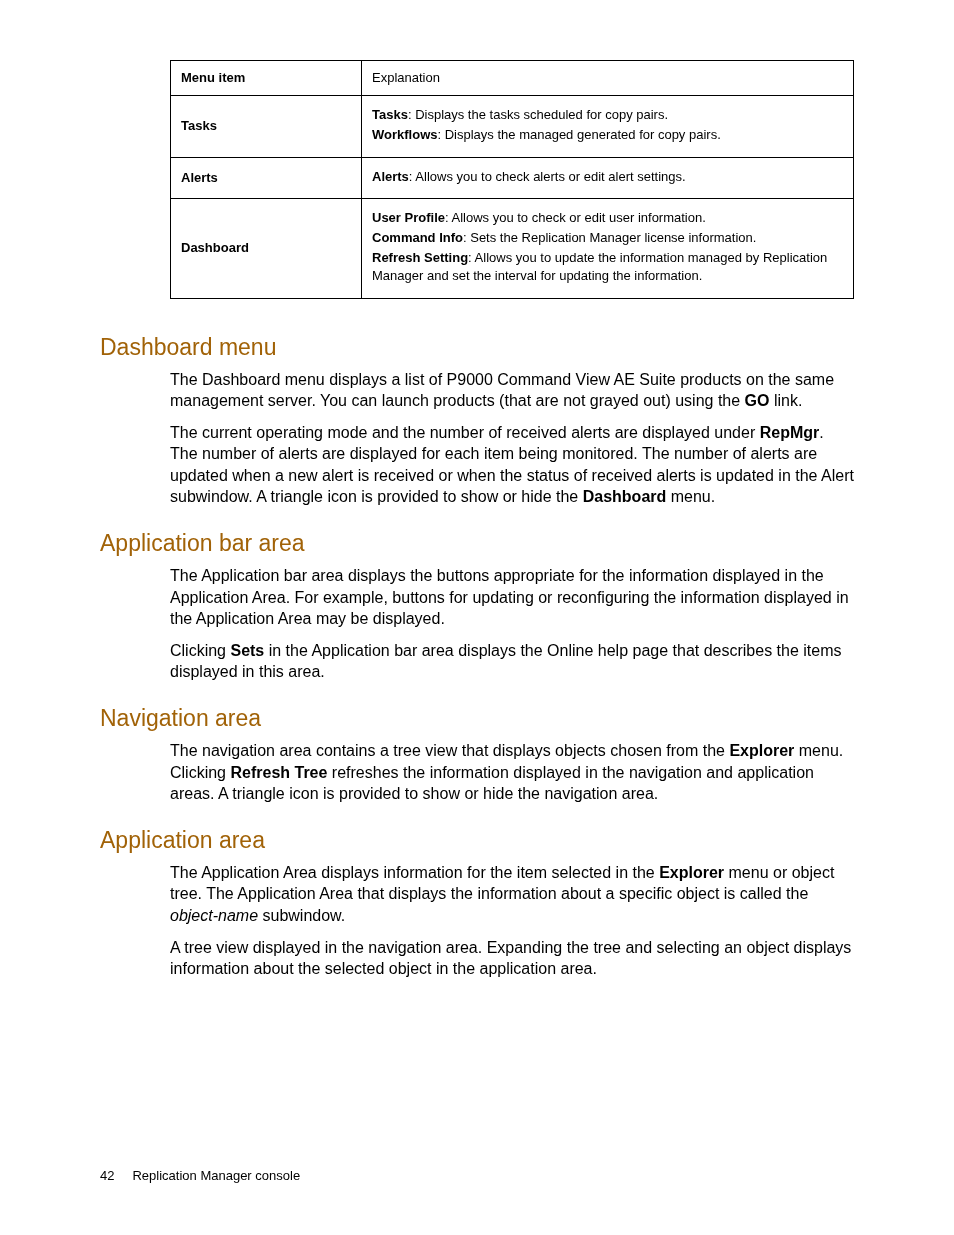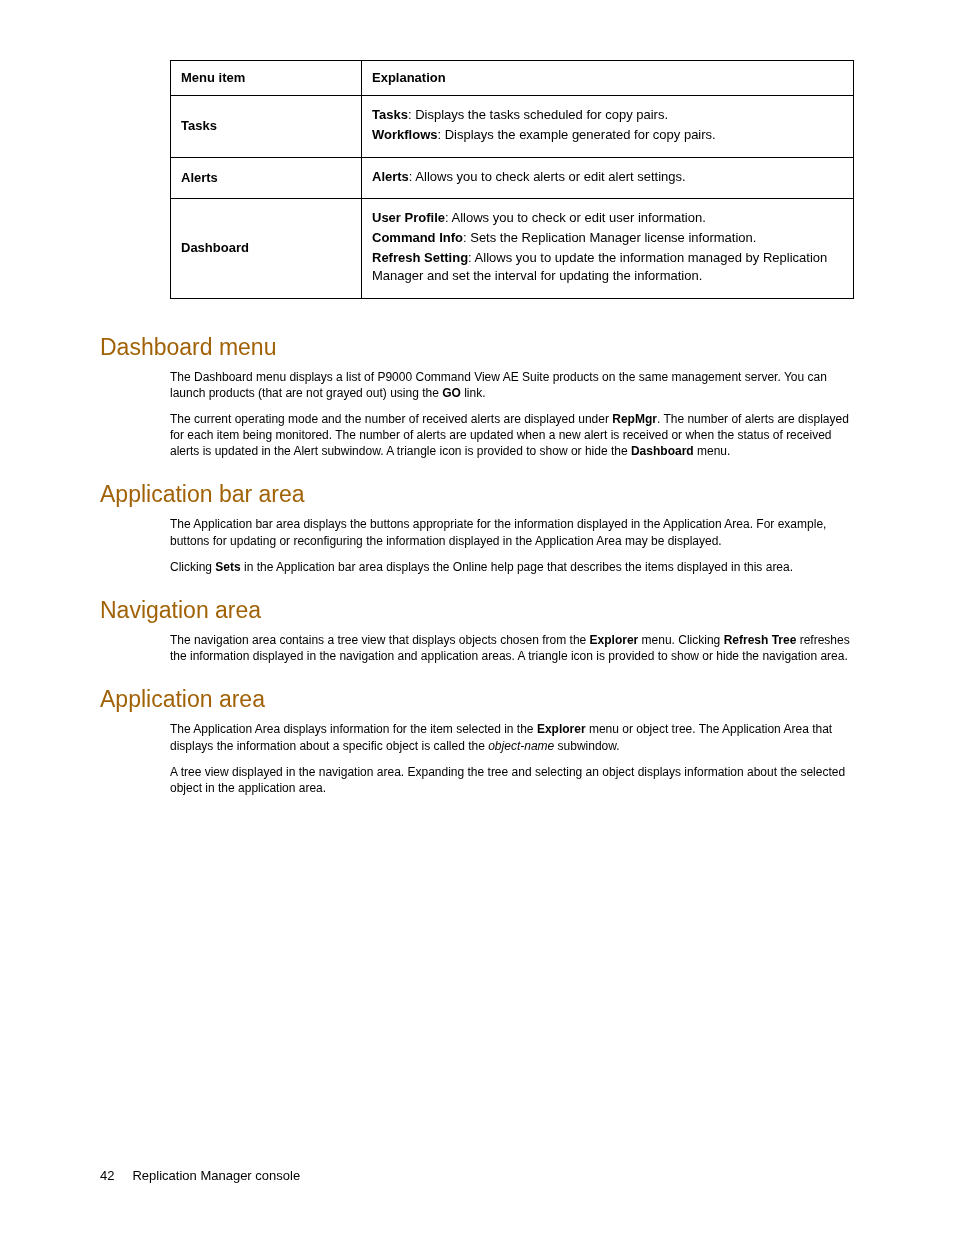--- a/index.html
+++ b/index.html
@@ -32,7 +32,7 @@
     line-height: 1.4;
   }
   table.menu-table th {
-    font-weight: bold;
+    font-weight: normal;
     padding: 8px 10px;
   }
   table.menu-table td {

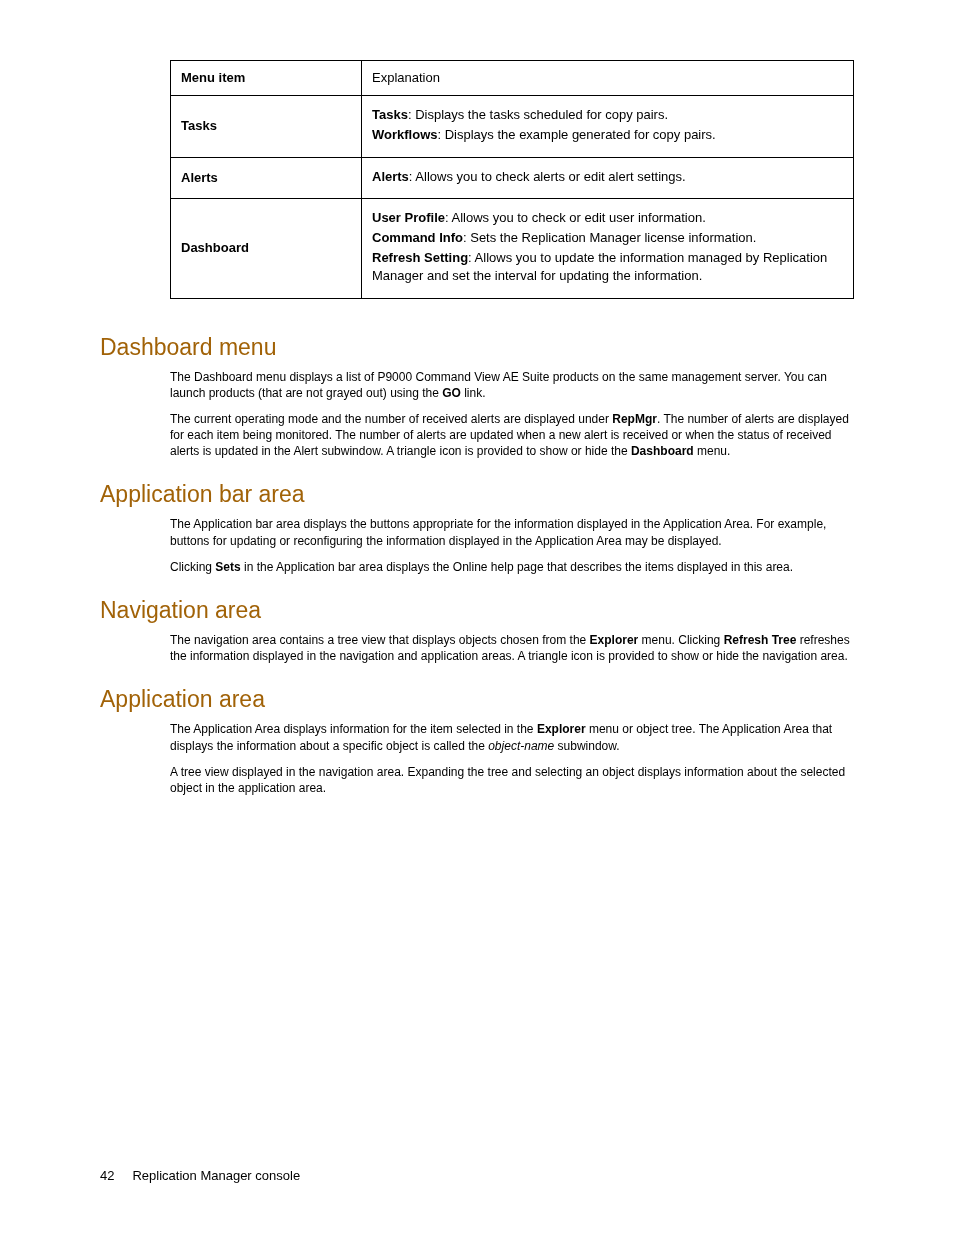--- a/index.html
+++ b/index.html
@@ -86,7 +86,7 @@
         <td class="col-left">Tasks</td>
         <td>
           <span class="row-line"><span class="bold">Tasks</span><span>: Displays the tasks scheduled for copy pairs.</span></span>
-          <span class="row-line"><span class="bold">Workflows</span><span>: Displays the example generated for copy pairs.</span></span>
+          <span class="row-line"><span class="bold">Workflows</span><span>: Displays the managed generated for copy pairs.</span></span>
         </td>
       </tr>
       <tr>

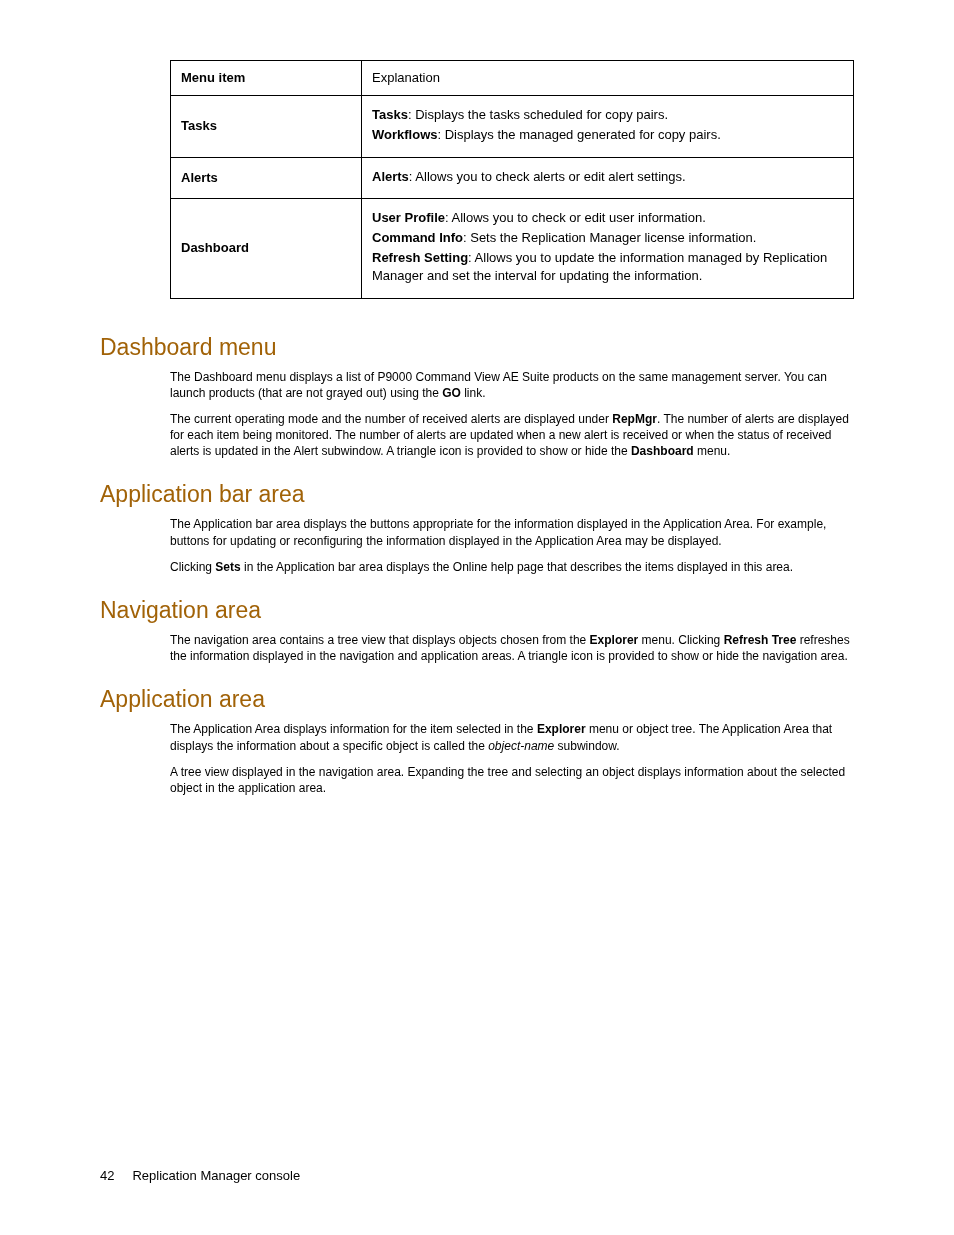--- a/index.html
+++ b/index.html
@@ -55,7 +55,7 @@
     margin: 22px 0 8px 0;
   }
   p.body {
-    font-size: 12px;
+    font-size: 16px;
     line-height: 1.35;
     margin: 6px 0 10px 70px;
   }

